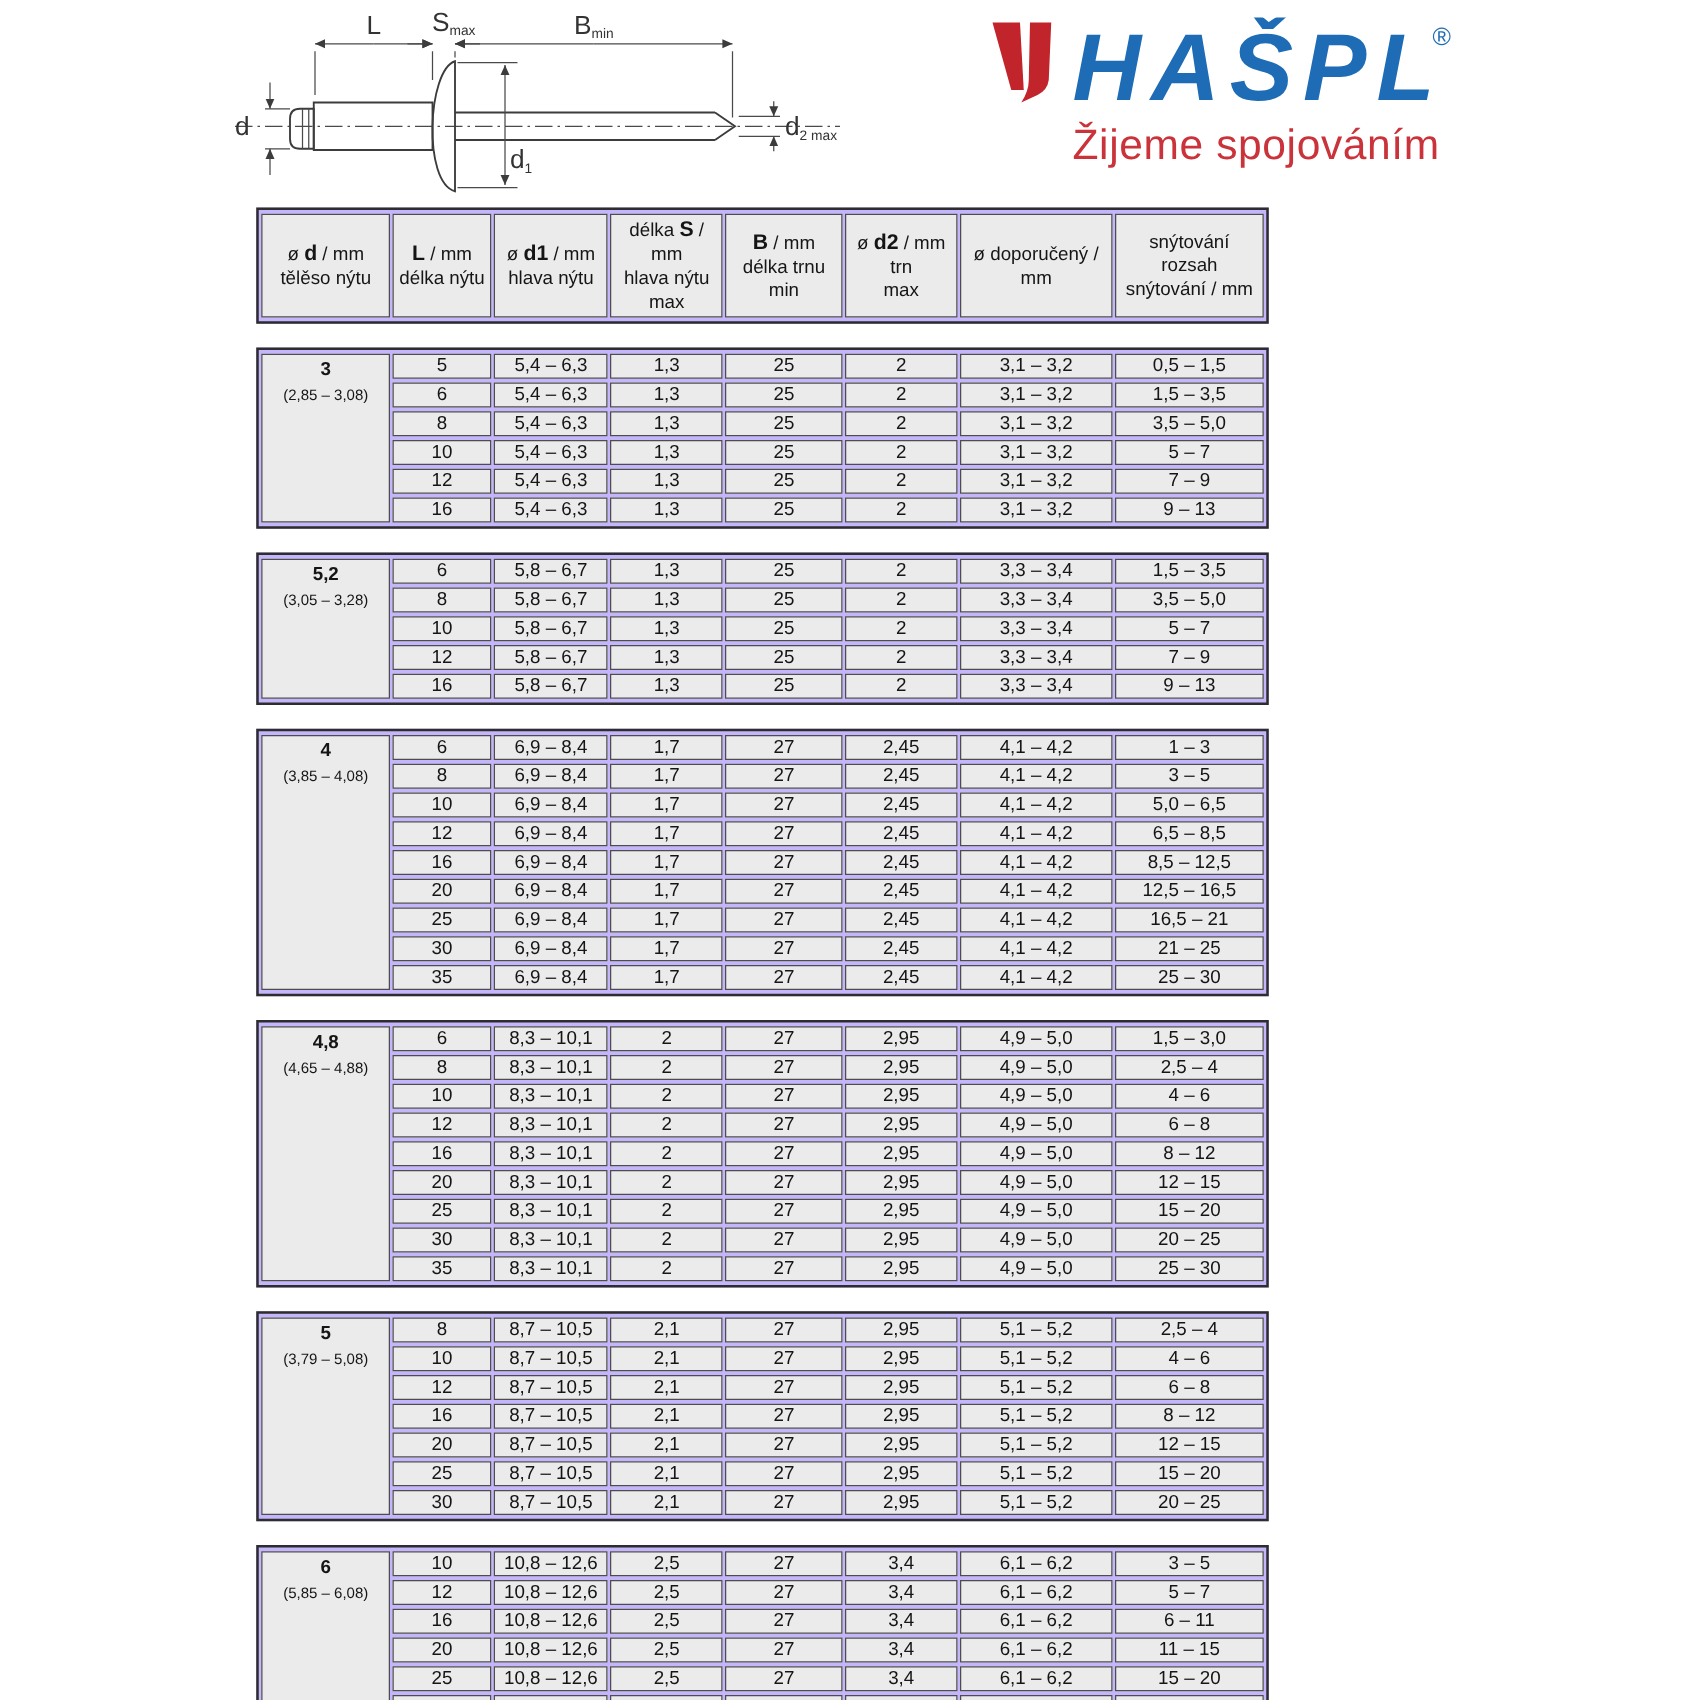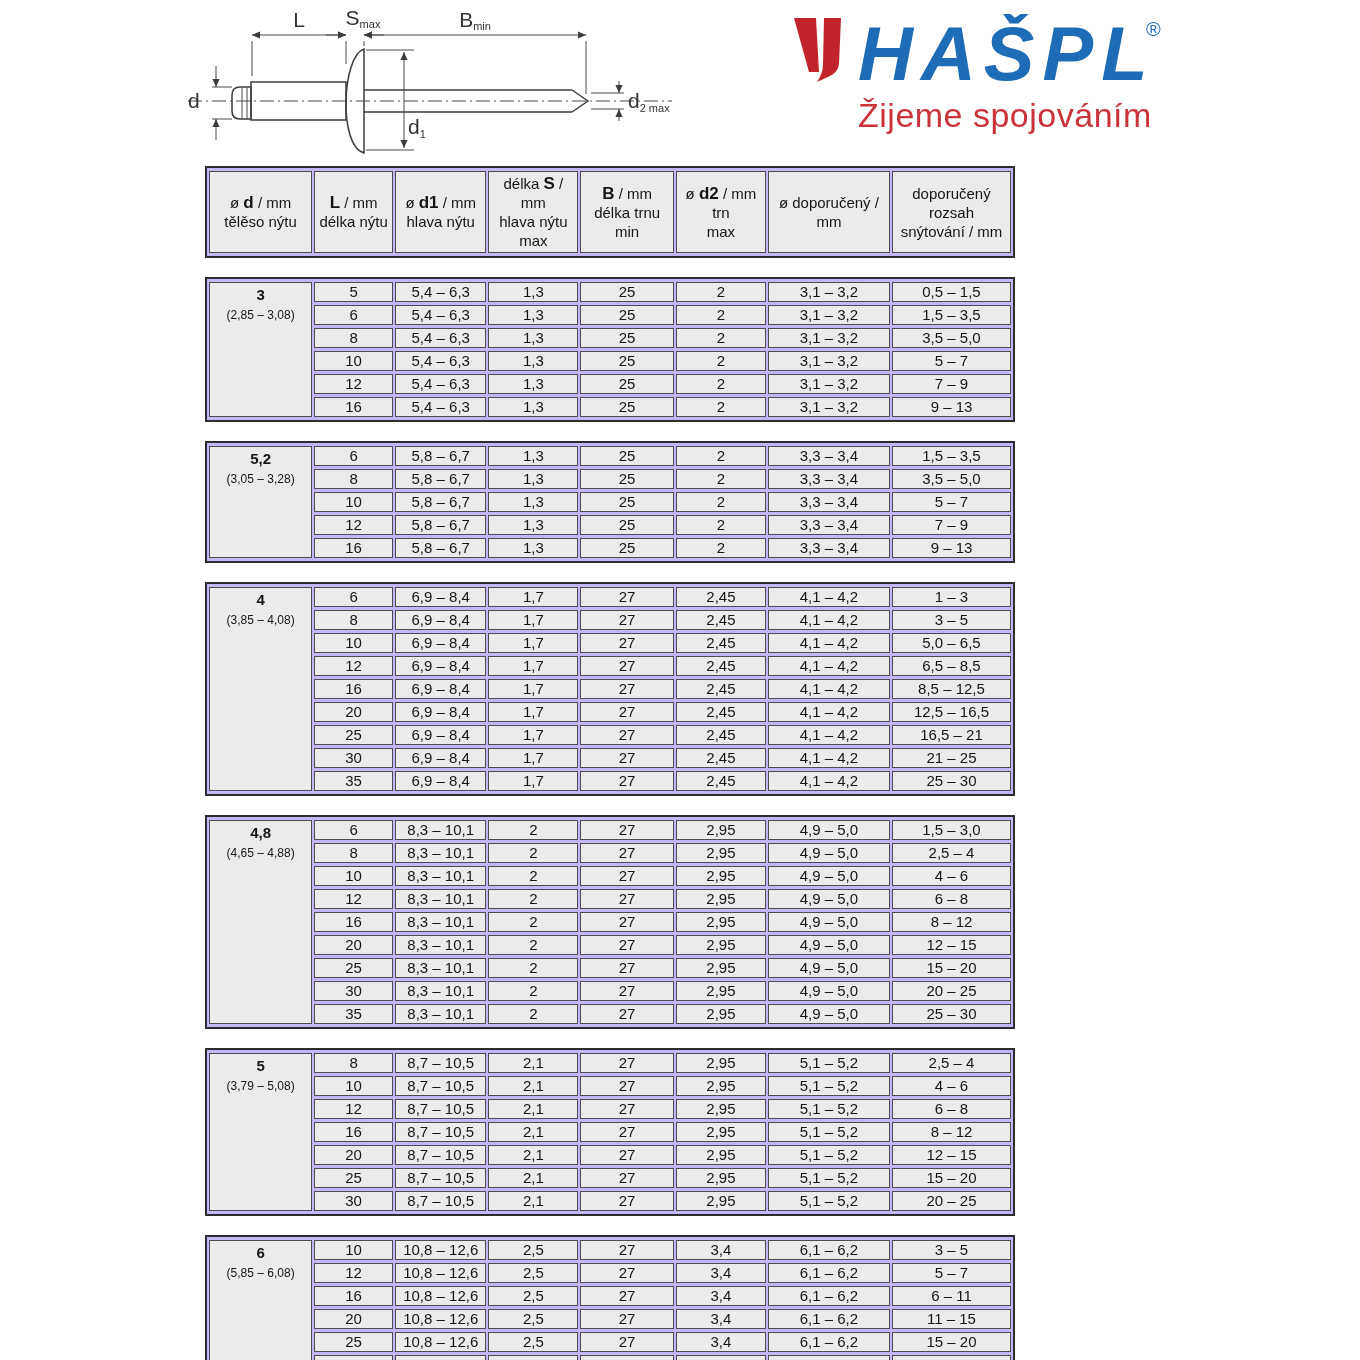--- a/index.html
+++ b/index.html
@@ -147,7 +147,7 @@
               <div class="hl1"><span>ø doporučený / mm</span></div>
             </th>
             <th class="hcell">
-              <div class="hln">doporučený</div>
+              <div class="hln">snýtování</div>
               <div class="hln">rozsah</div>
               <div class="hln">snýtování / mm</div>
             </th>

